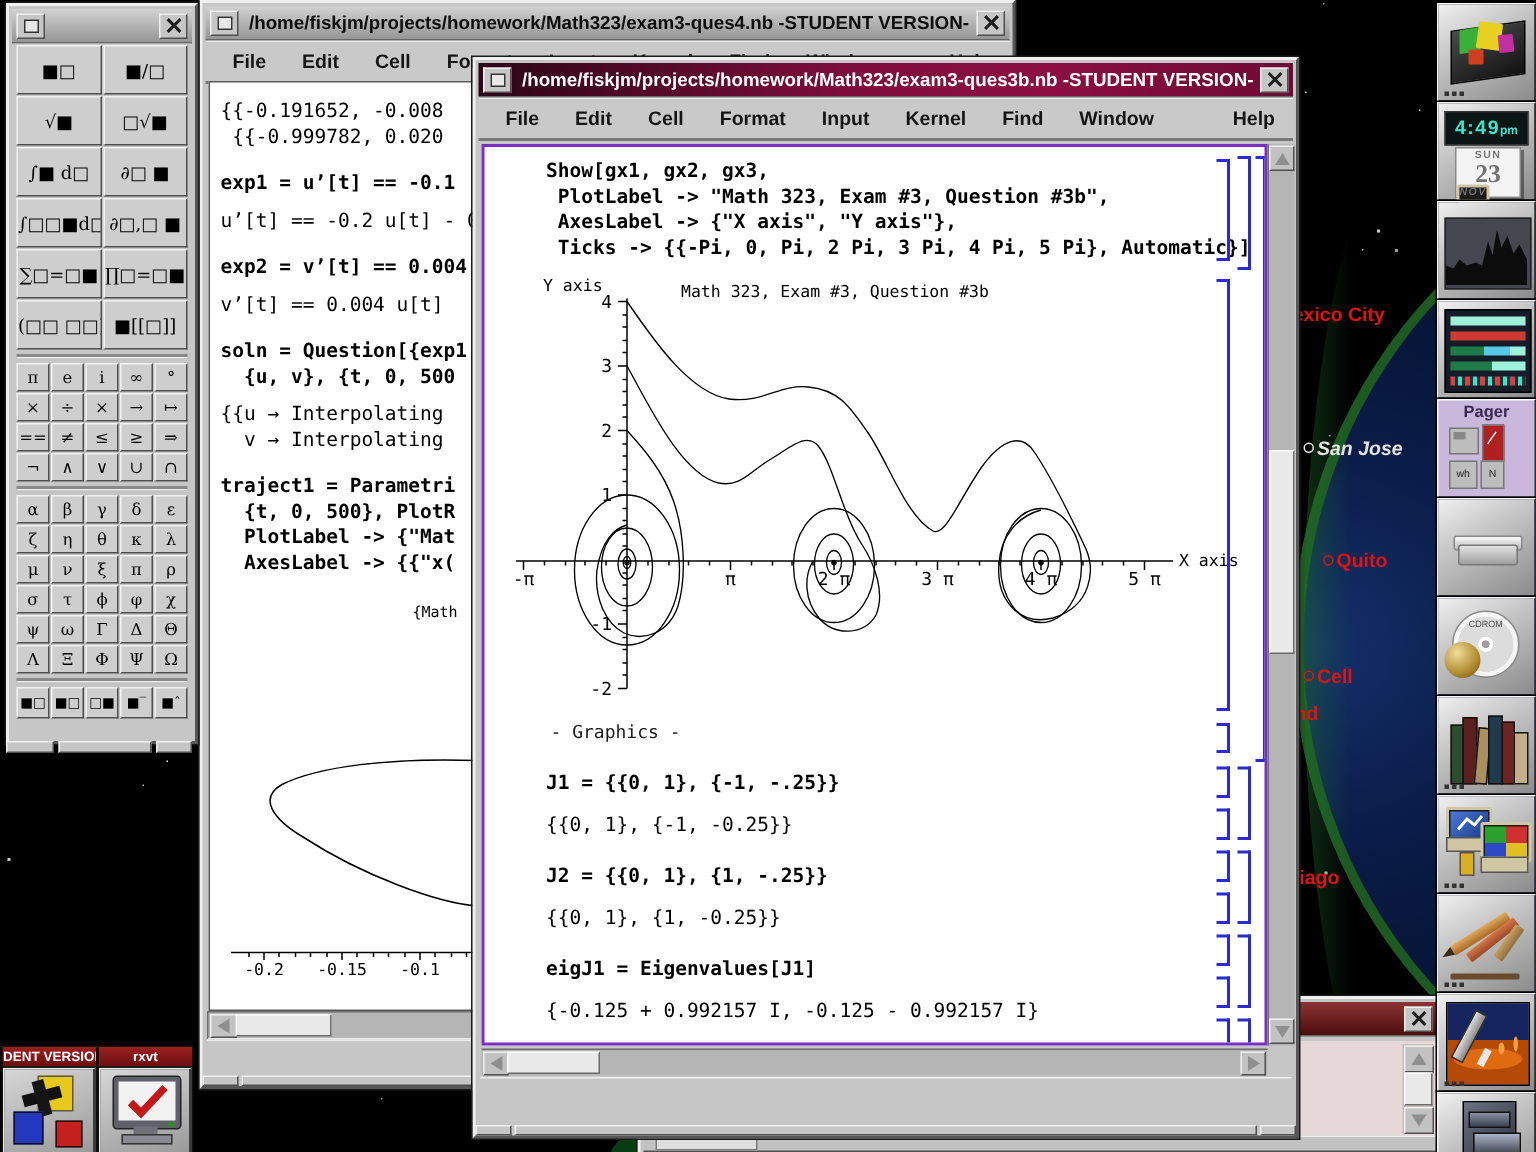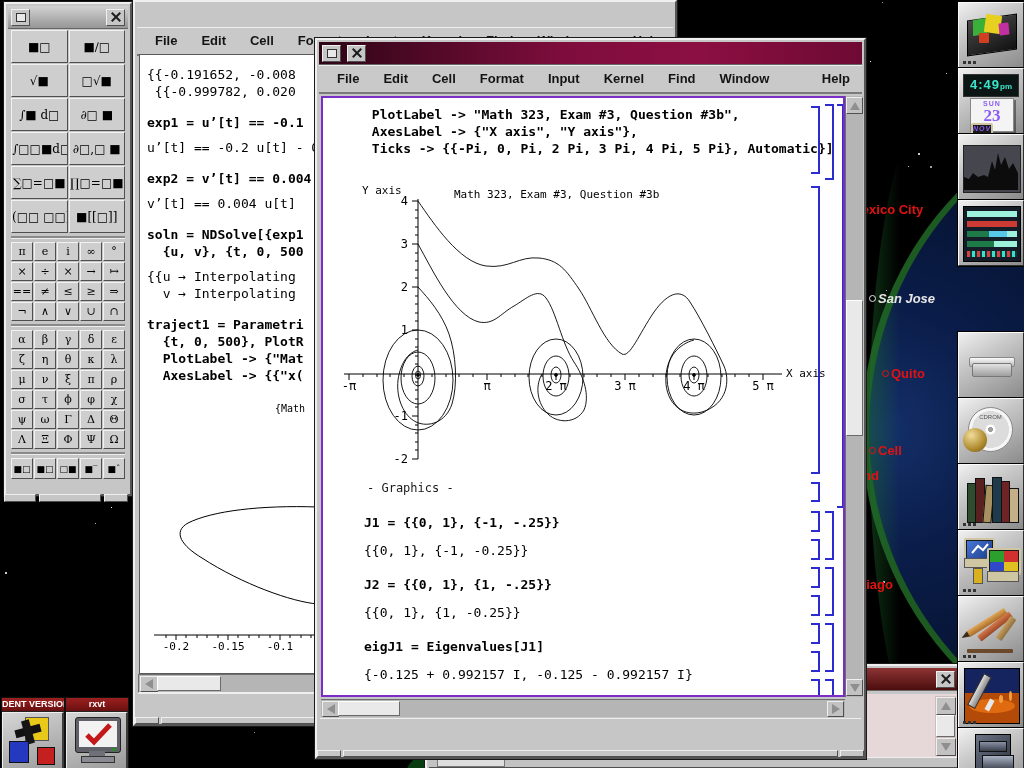--- a/index.html
+++ b/index.html
@@ -380,6 +380,15 @@
   </div>
 
   <div class="win" id="win-back">
+    <div class="tbar gray">
+      <div class="wm-btn">
+          <div class="wm-inner"></div>
+        </div>
+      <div class="tbar-title">/home/fiskjm/projects/homework/Math323/exam3-ques4.nb  -STUDENT VERSION-</div>
+      <div class="wm-btn">
+          <div class="xg"></div>
+        </div>
+    </div>
     <div class="mbar">
       <div style="display:flex">
 

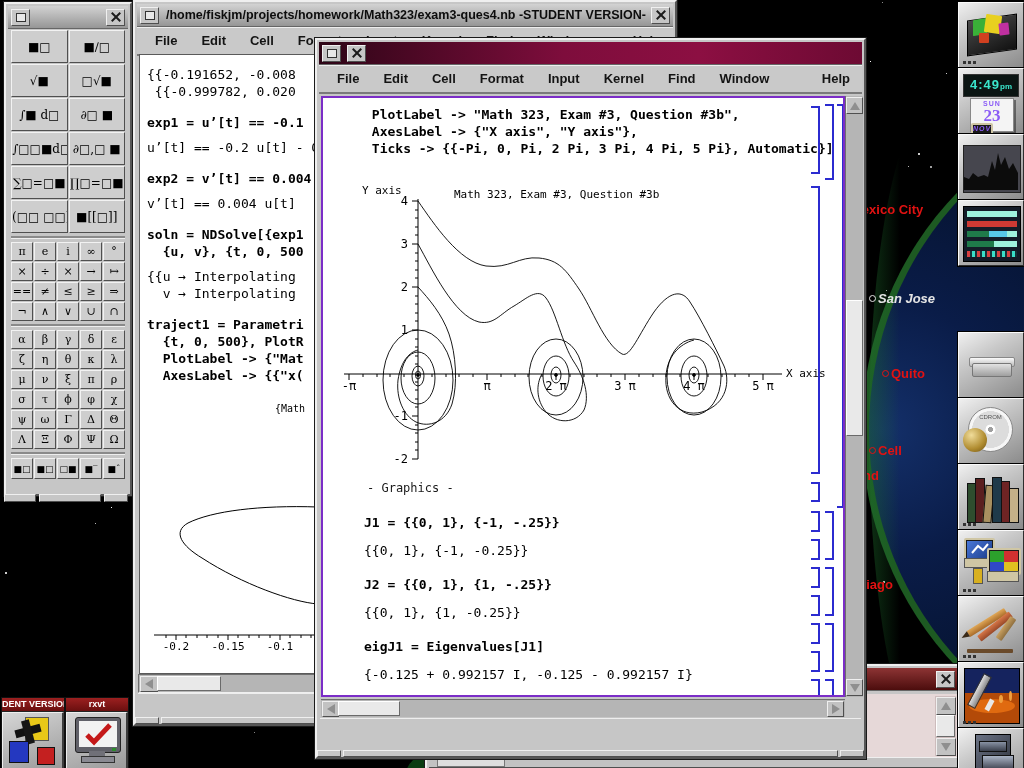--- a/index.html
+++ b/index.html
@@ -552,6 +552,7 @@
       <div class="wm-btn">
           <div class="wm-inner"></div>
         </div>
+      <div class="tbar-title">/home/fiskjm/projects/homework/Math323/exam3-ques3b.nb  -STUDENT VERSION-</div>
       <div class="wm-btn">
           <div class="xg"></div>
         </div>

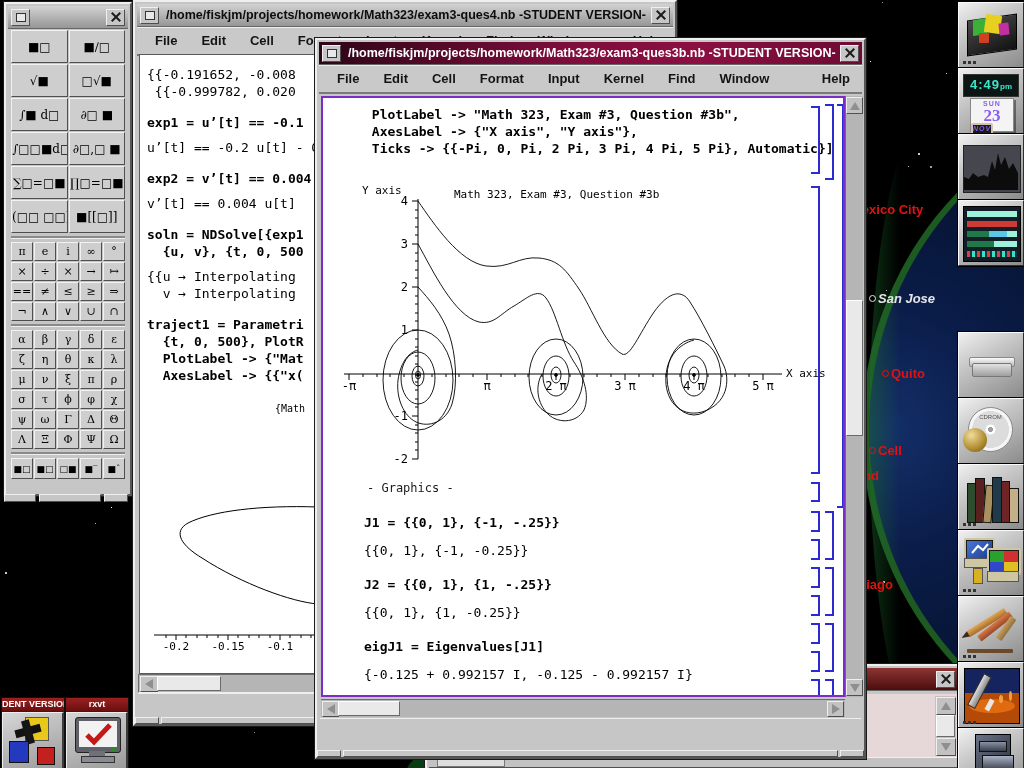--- a/index.html
+++ b/index.html
@@ -575,6 +575,7 @@
     <div id="front-content">
       <div id="front-code" class="mono">
 
+      <div>Show[gx1, gx2, gx3,</div>
           <div> PlotLabel -&gt; "Math 323, Exam #3, Question #3b",</div>
           <div> AxesLabel -&gt; {"X axis", "Y axis"},</div>
           <div> Ticks -&gt; {{-Pi, 0, Pi, 2 Pi, 3 Pi, 4 Pi, 5 Pi}, Automatic}]</div>

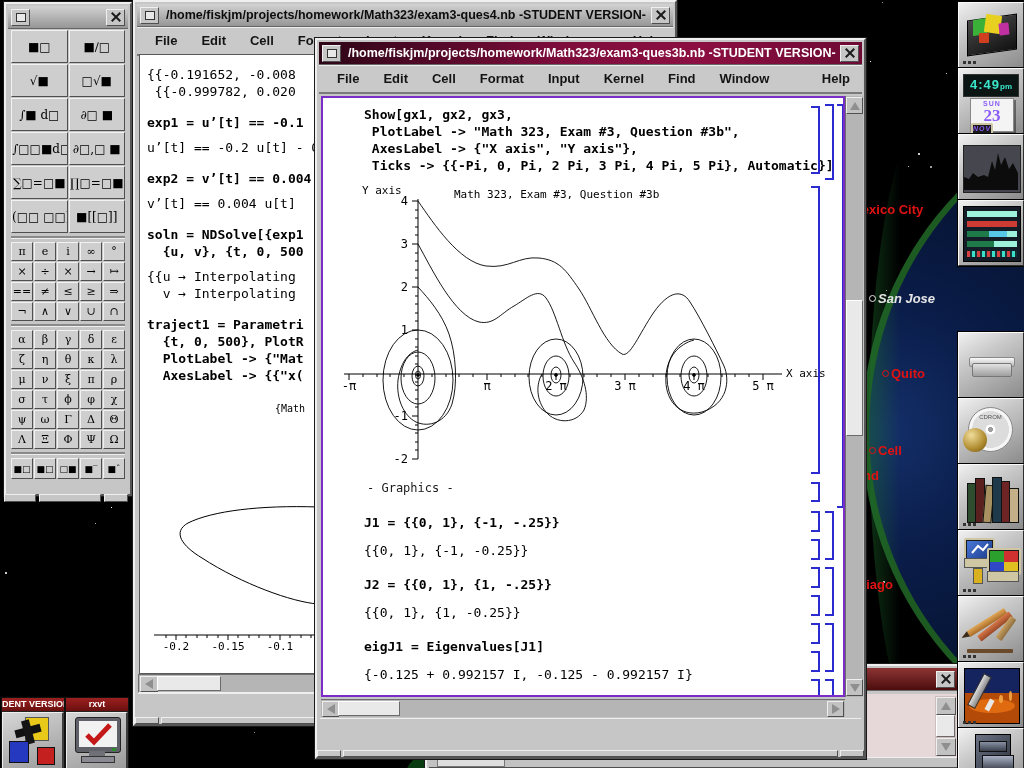--- a/index.html
+++ b/index.html
@@ -137,7 +137,7 @@
        color:#3ae6cc;font-size:13px;font-weight:bold;text-align:center;line-height:20px;letter-spacing:1px}
   #lcd .mer{font-size:8px;letter-spacing:0}
   #cal{position:absolute;left:11px;top:29px;width:42px;height:32px;background:#f4f4f4;border:1px solid #888;
-       text-align:center;color:#8b5cf6;box-shadow:2px 2px 0 rgba(0,0,0,.4)}
+       text-align:center;color:#737373;box-shadow:2px 2px 0 rgba(0,0,0,.4)}
   #cal .day{font-size:7px;font-weight:bold;letter-spacing:1px;line-height:8px;margin-top:1px}
   #cal .date{font-size:17px;font-weight:bold;line-height:15px;font-family:"Liberation Serif",serif}
   #cal .mon{font-size:7px;font-weight:bold;letter-spacing:1px;line-height:8px;font-style:italic}

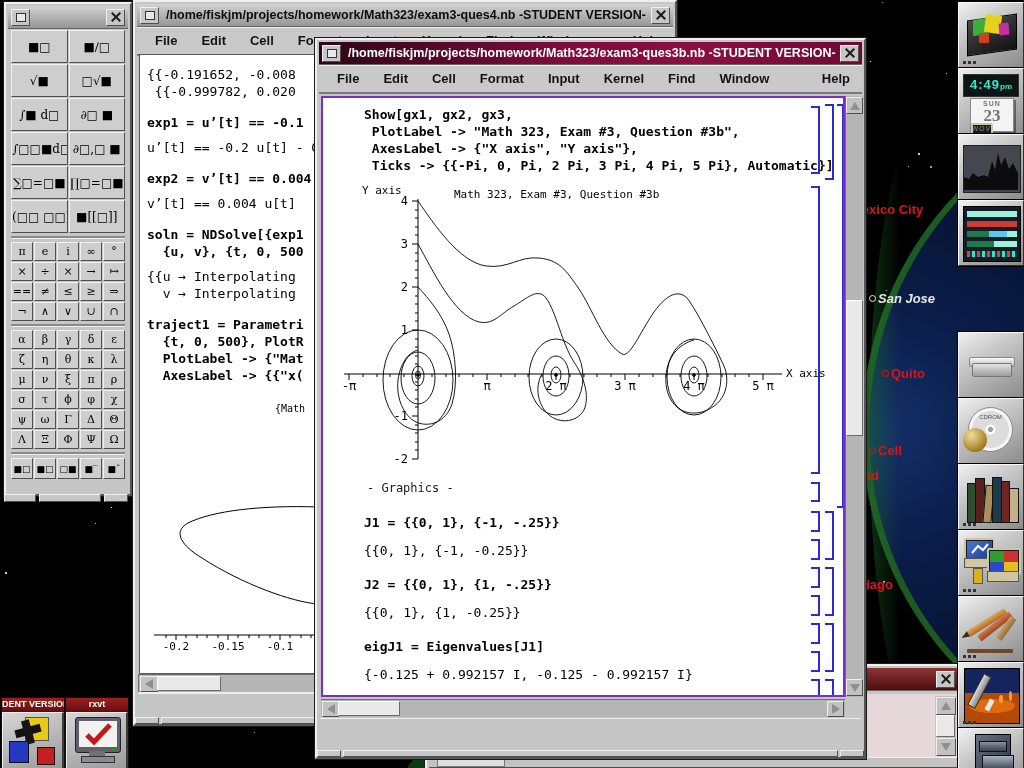--- a/index.html
+++ b/index.html
@@ -412,7 +412,7 @@
           <div class="bl-out">u’[t] == -0.2 u[t] - 0</div>
           <div class="bl-in">exp2 = v’[t] == 0.004</div>
           <div class="bl-out">v’[t] == 0.004 u[t]</div>
-          <div class="bl-in">soln = NDSolve[{exp1</div>
+          <div class="bl-in">soln = Question[{exp1</div>
           <div class="bl-in2">  {u, v}, {t, 0, 500</div>
           <div class="bl-out">{{u → Interpolating</div>
           <div class="bl-out2">  v → Interpolating</div>

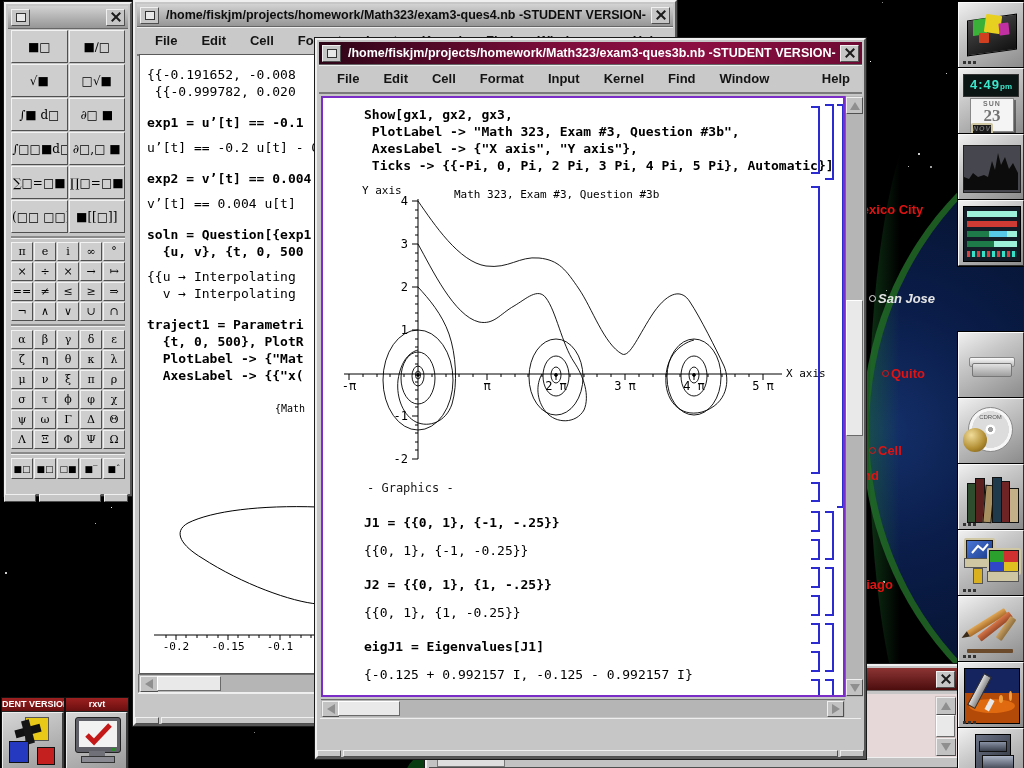--- a/index.html
+++ b/index.html
@@ -749,6 +749,17 @@
         <div id="meterstrip"></div>
       </div>
     </div>
+    <div class="tile" style="top:266px" id="pager-tile">
+      <div class="ptitle">Pager</div>
+      <div class="pcell" style="left:7px;top:18px;width:18px;height:16px">
+          <div style="width:8px;height:5px;background:#888;margin:2px"></div>
+        </div>
+      <div class="pcell red" style="left:29px;top:16px;width:13px;height:23px">
+          <div class="phand"></div>
+        </div>
+      <div class="pcell" style="left:7px;top:40px;width:17px;height:17px;line-height:17px">wh</div>
+      <div class="pcell" style="left:28px;top:40px;width:14px;height:17px;line-height:17px">N</div>
+    </div>
     <div class="tile" style="top:332px">
       <div class="tray1"></div>
       <div class="tray2"></div>

